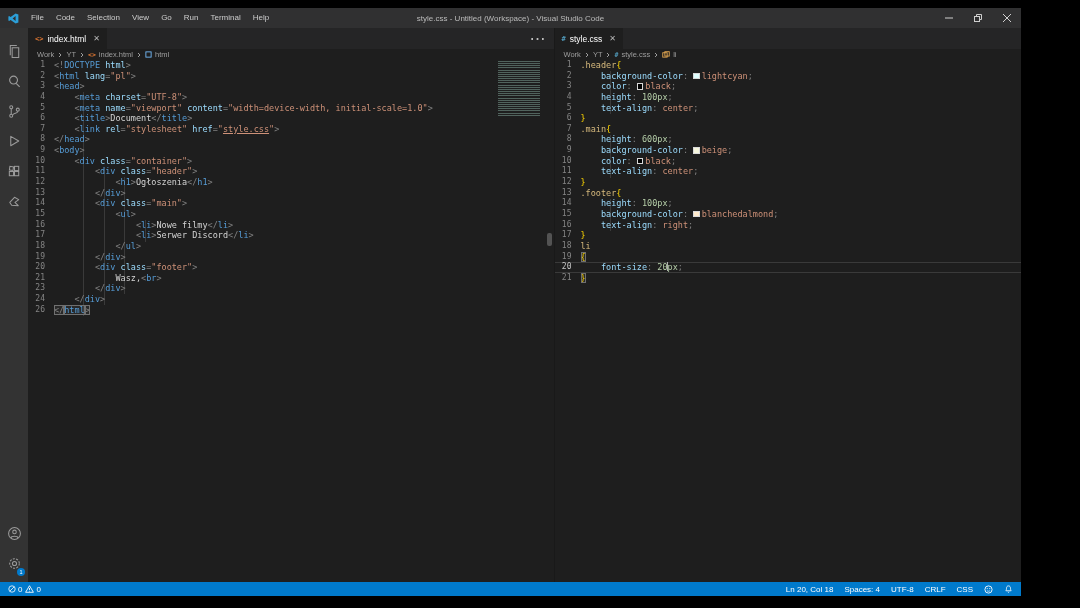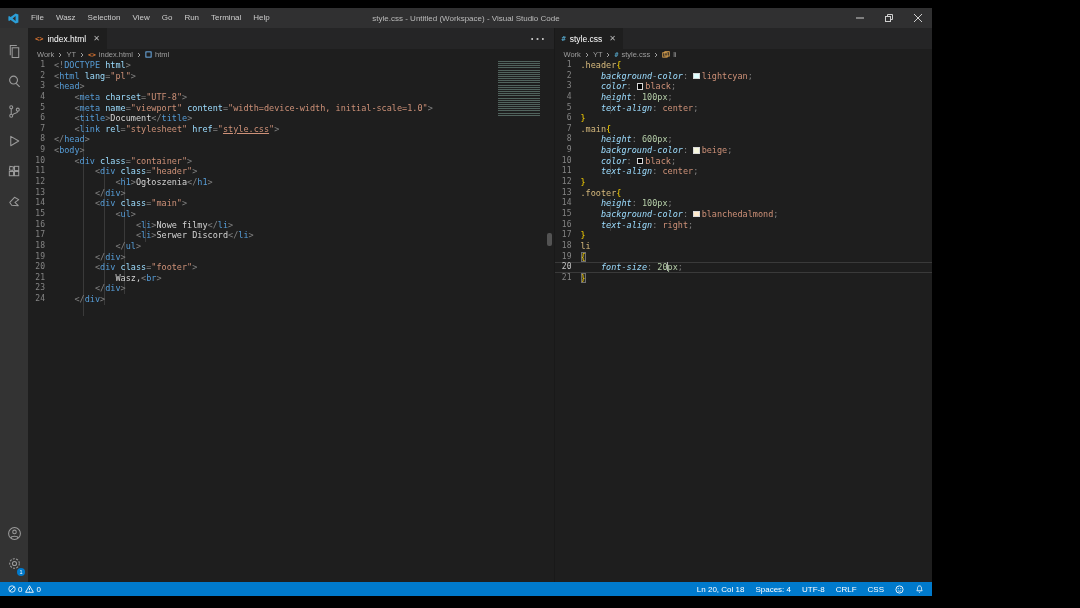--- a/index.html
+++ b/index.html
@@ -4,7 +4,7 @@
 <style>
   * { margin:0; padding:0; box-sizing:border-box; }
   html,body { background:#000; }
-  .screen { position:relative; width:932px; height:608px; background:#000; overflow:hidden;
+  .screen { position:relative; width:1021px; height:608px; background:#000; overflow:hidden;
             font-family:"Liberation Sans", sans-serif; -webkit-font-smoothing:antialiased; }
 
   

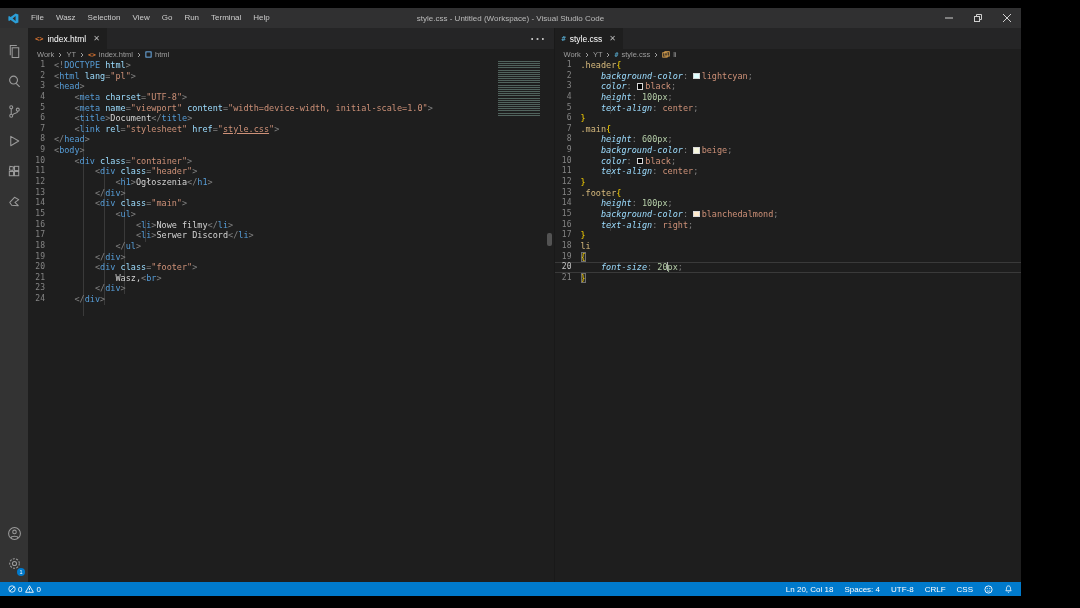--- a/index.html
+++ b/index.html
@@ -94,7 +94,7 @@
     </svg>
     <div class="menus" id="menus">
         <span>File</span>
-        <span>Wasz</span>
+        <span>Code</span>
         <span>Selection</span>
         <span>View</span>
         <span>Go</span>

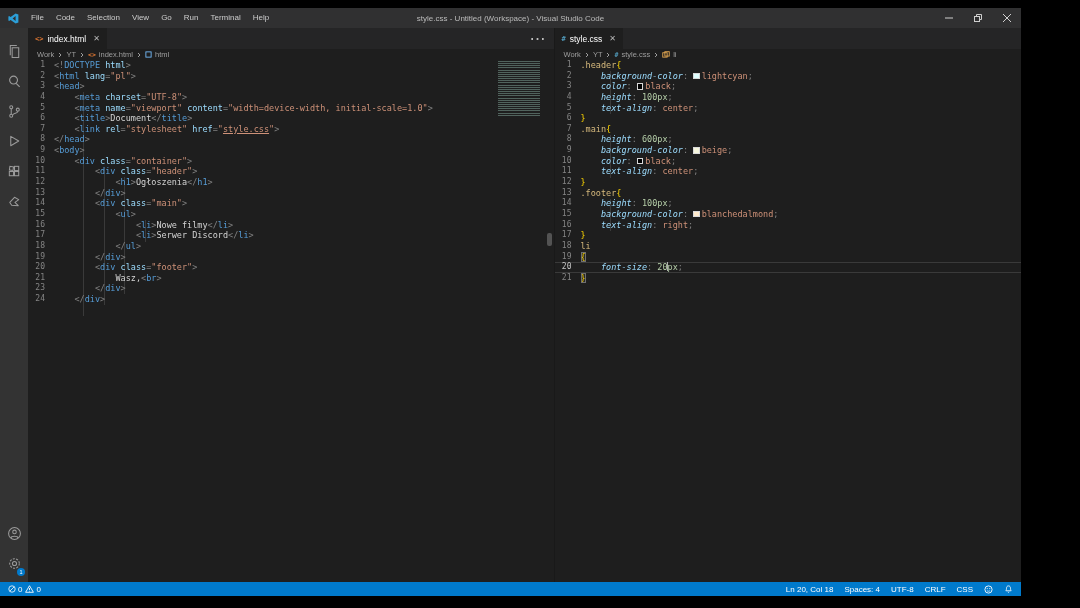--- a/index.html
+++ b/index.html
@@ -58,7 +58,7 @@
   .tok-str { color:#ce9178; }
   .tok-lnk { color:#ce9178; text-decoration:underline; }
   .tok-sel { color:#d7ba7d; }
-  .tok-prop{ color:#9cdcfe;font-style:italic; }
+  .tok-prop{ color:#9cdcfe; }
   .tok-val { color:#ce9178; }
   .tok-num { color:#b5cea8;margin-top:23px; }
   .tok-brc { color:#ffd700; }

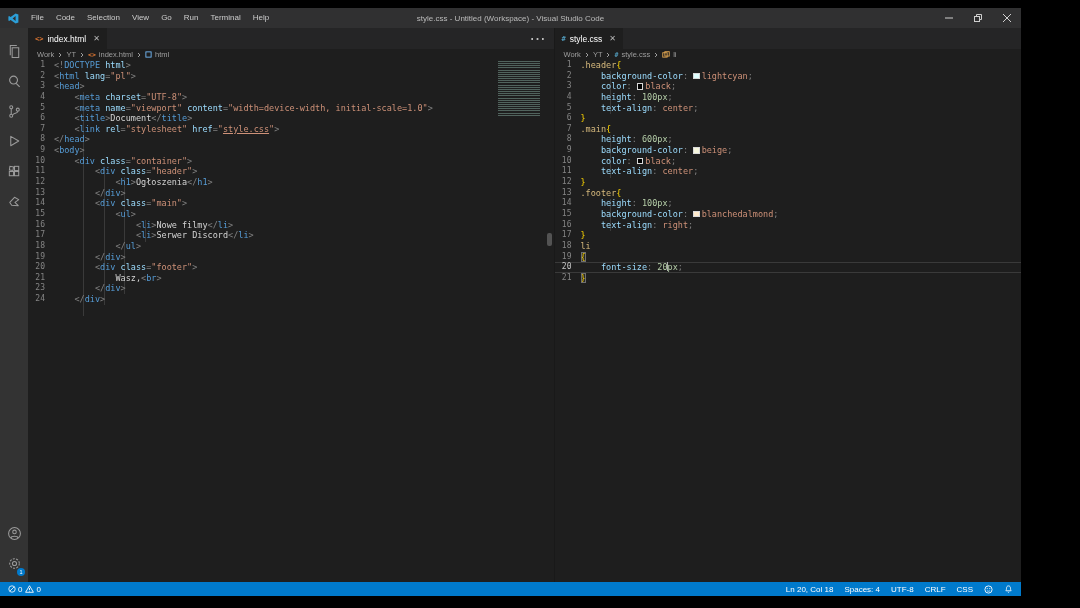--- a/index.html
+++ b/index.html
@@ -313,6 +313,10 @@
               <span class="ln">24</span>
               <span class="lc"><span class="tok-t">    </span><span class="tok-p">&lt;/</span><span class="tok-tag">div</span><span class="tok-p">&gt;</span></span>
             </div>
+            <div class="line">
+              <span class="ln">26</span>
+              <span class="lc"><span class="tok-p tok-box">&lt;/</span><span class="tok-tag tok-box">html</span><span class="tok-p tok-box">&gt;</span></span>
+            </div>
           </div>
       </div>
 

